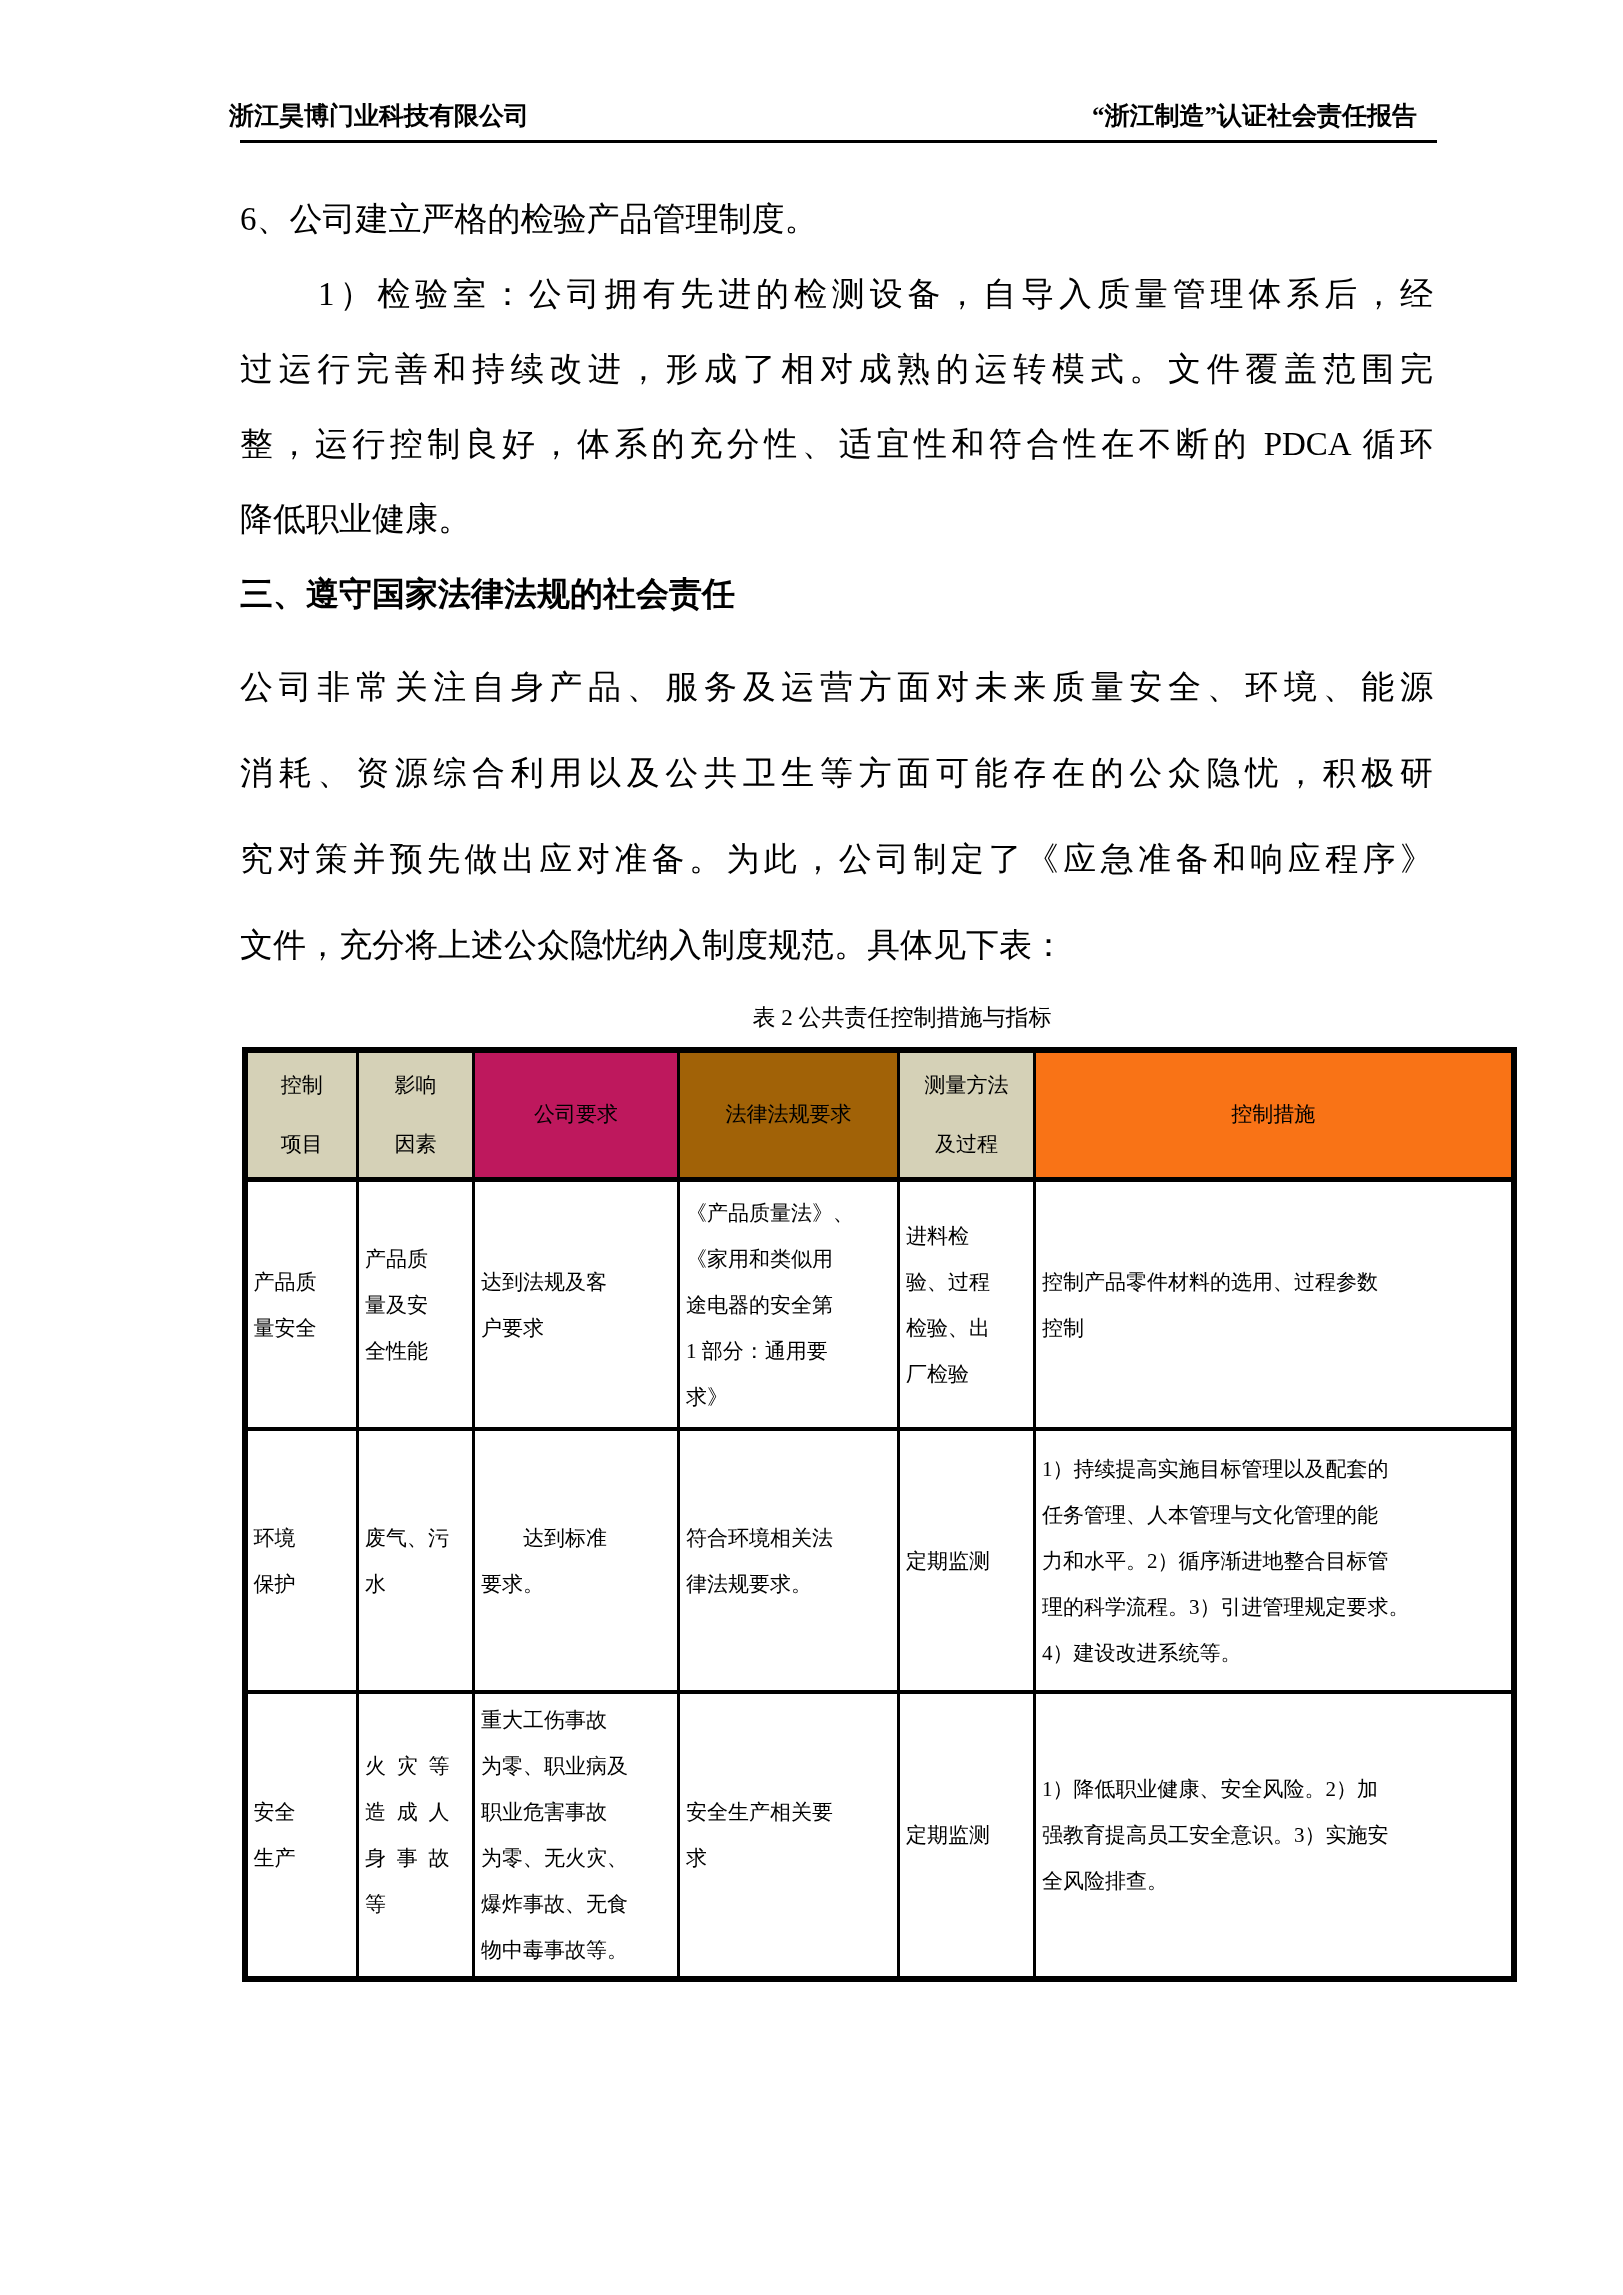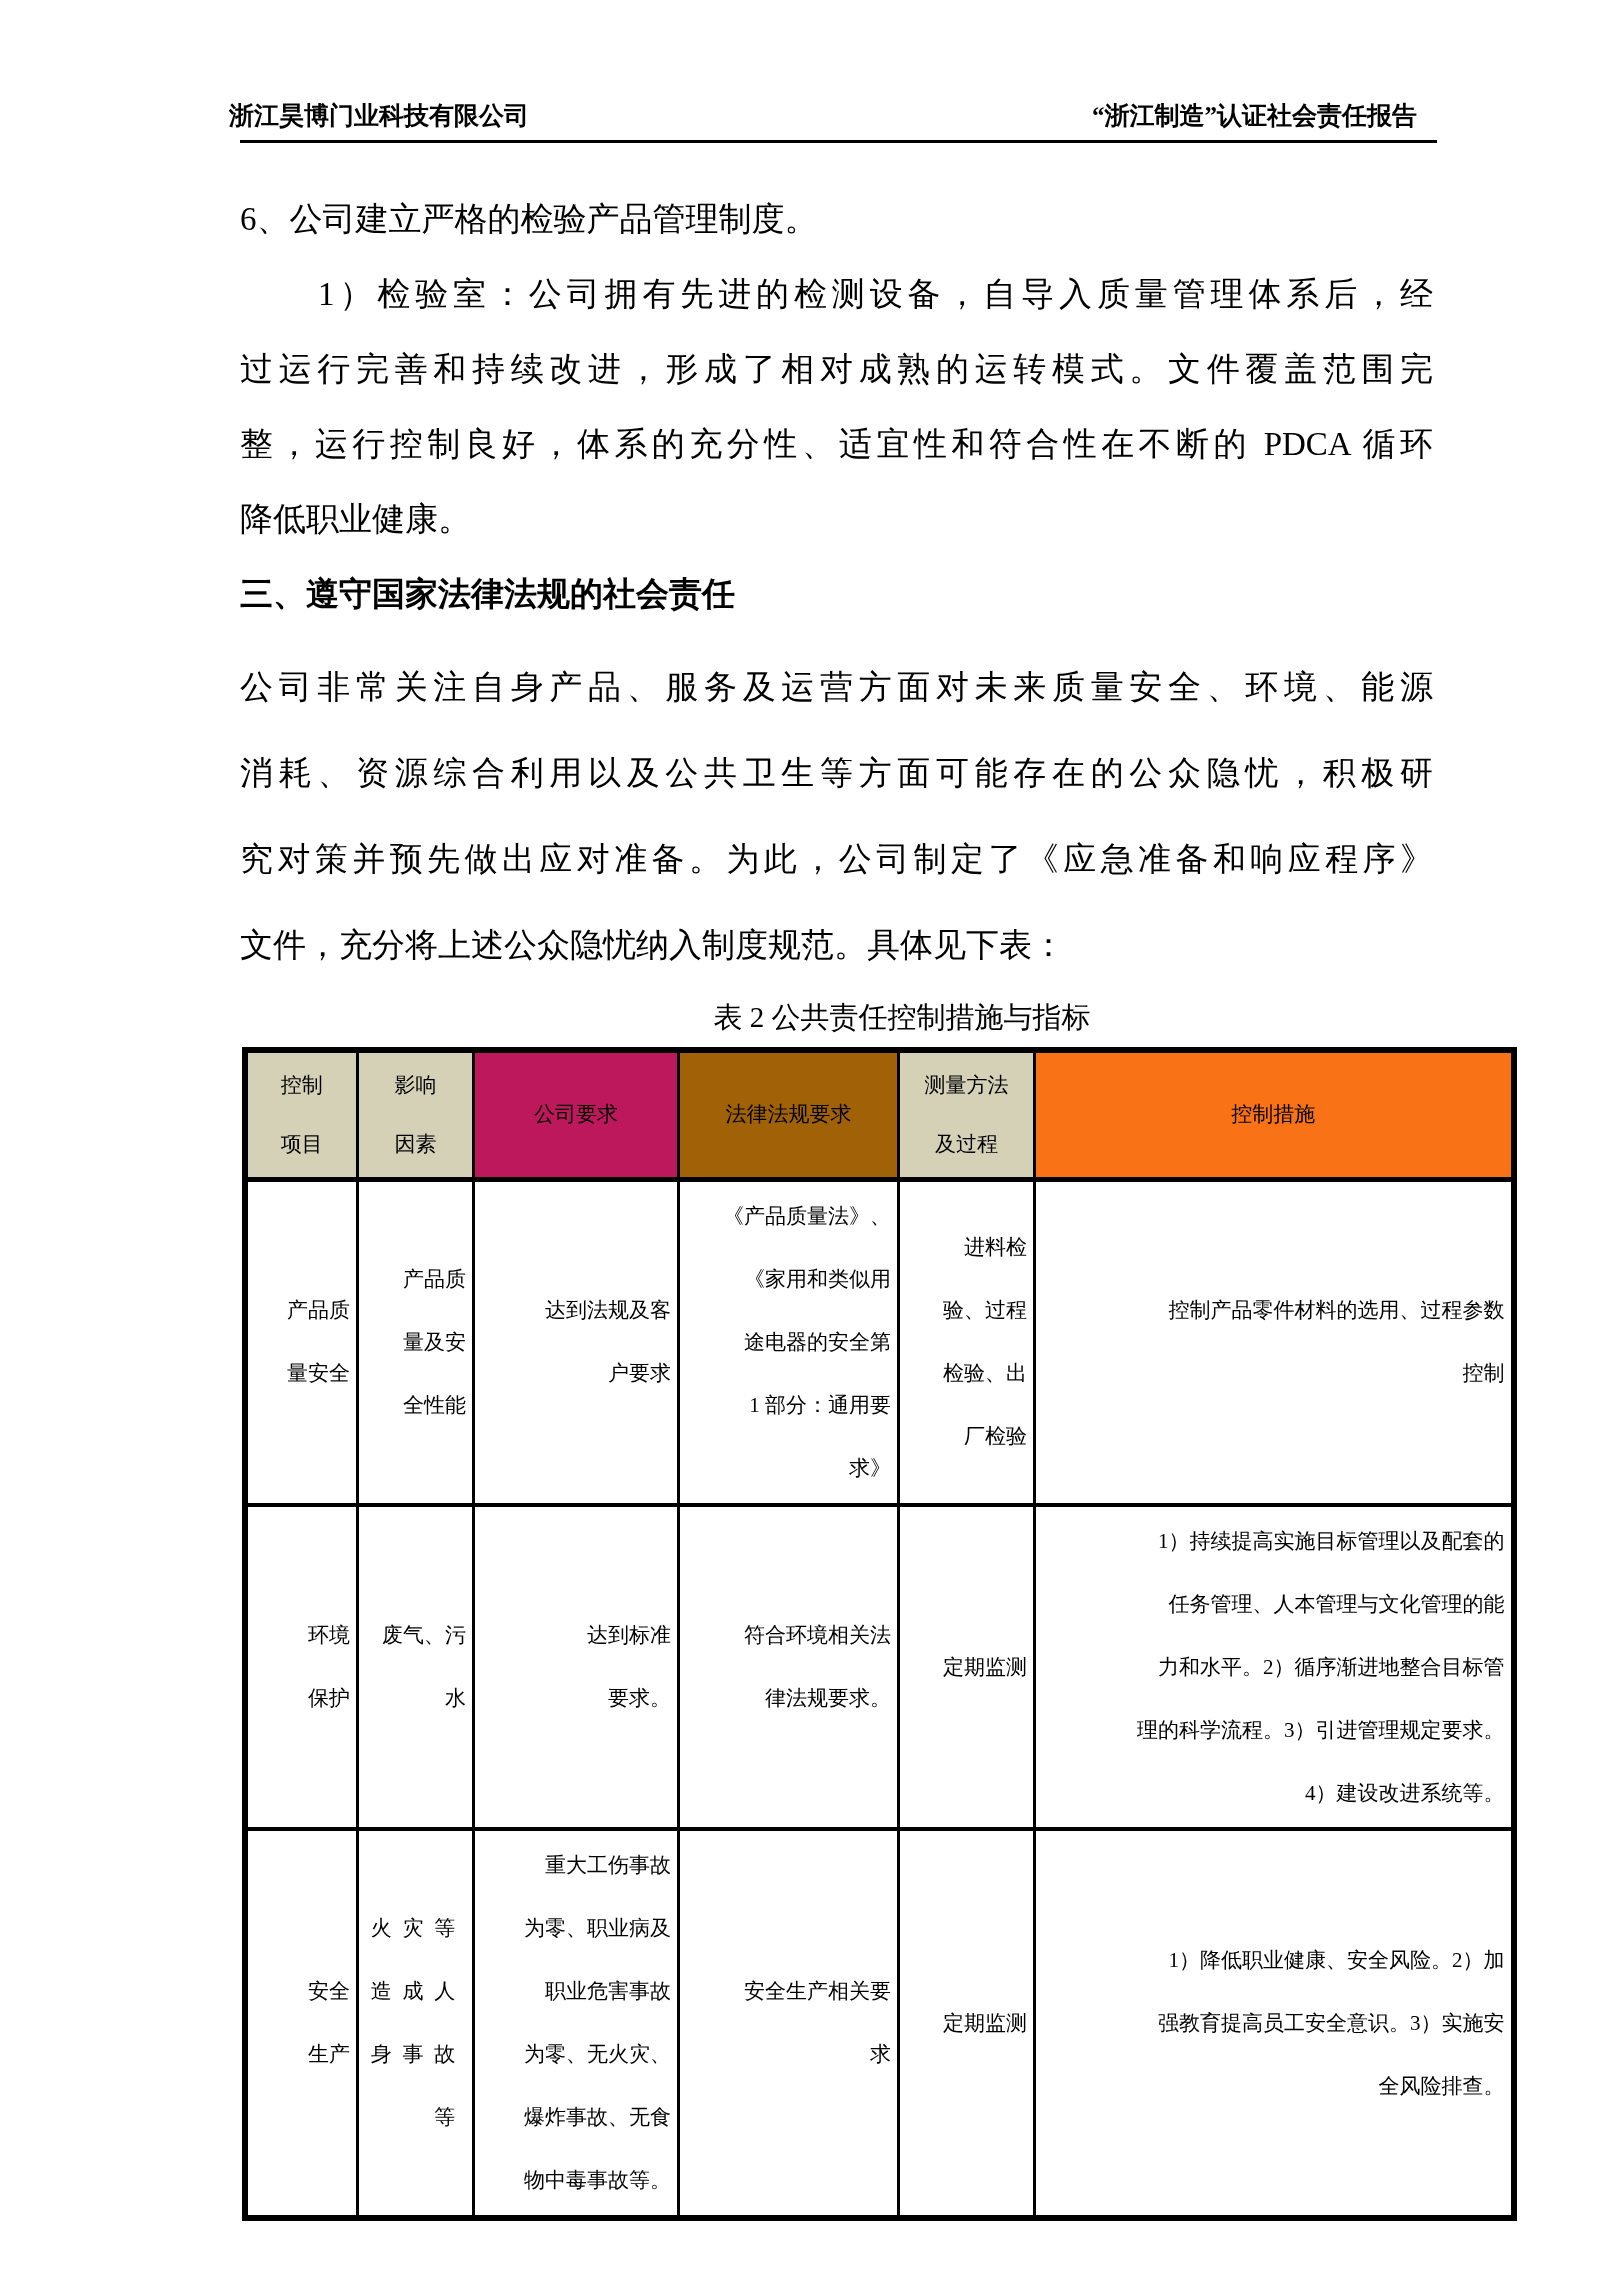--- a/index.html
+++ b/index.html
@@ -53,7 +53,7 @@
   .tbl-caption{
     margin-top:10.8px;
     width:1270px;
-    font-size:29px;
+    font-size:23px;
     line-height:37px;
     text-align:center;
     text-indent:54px;

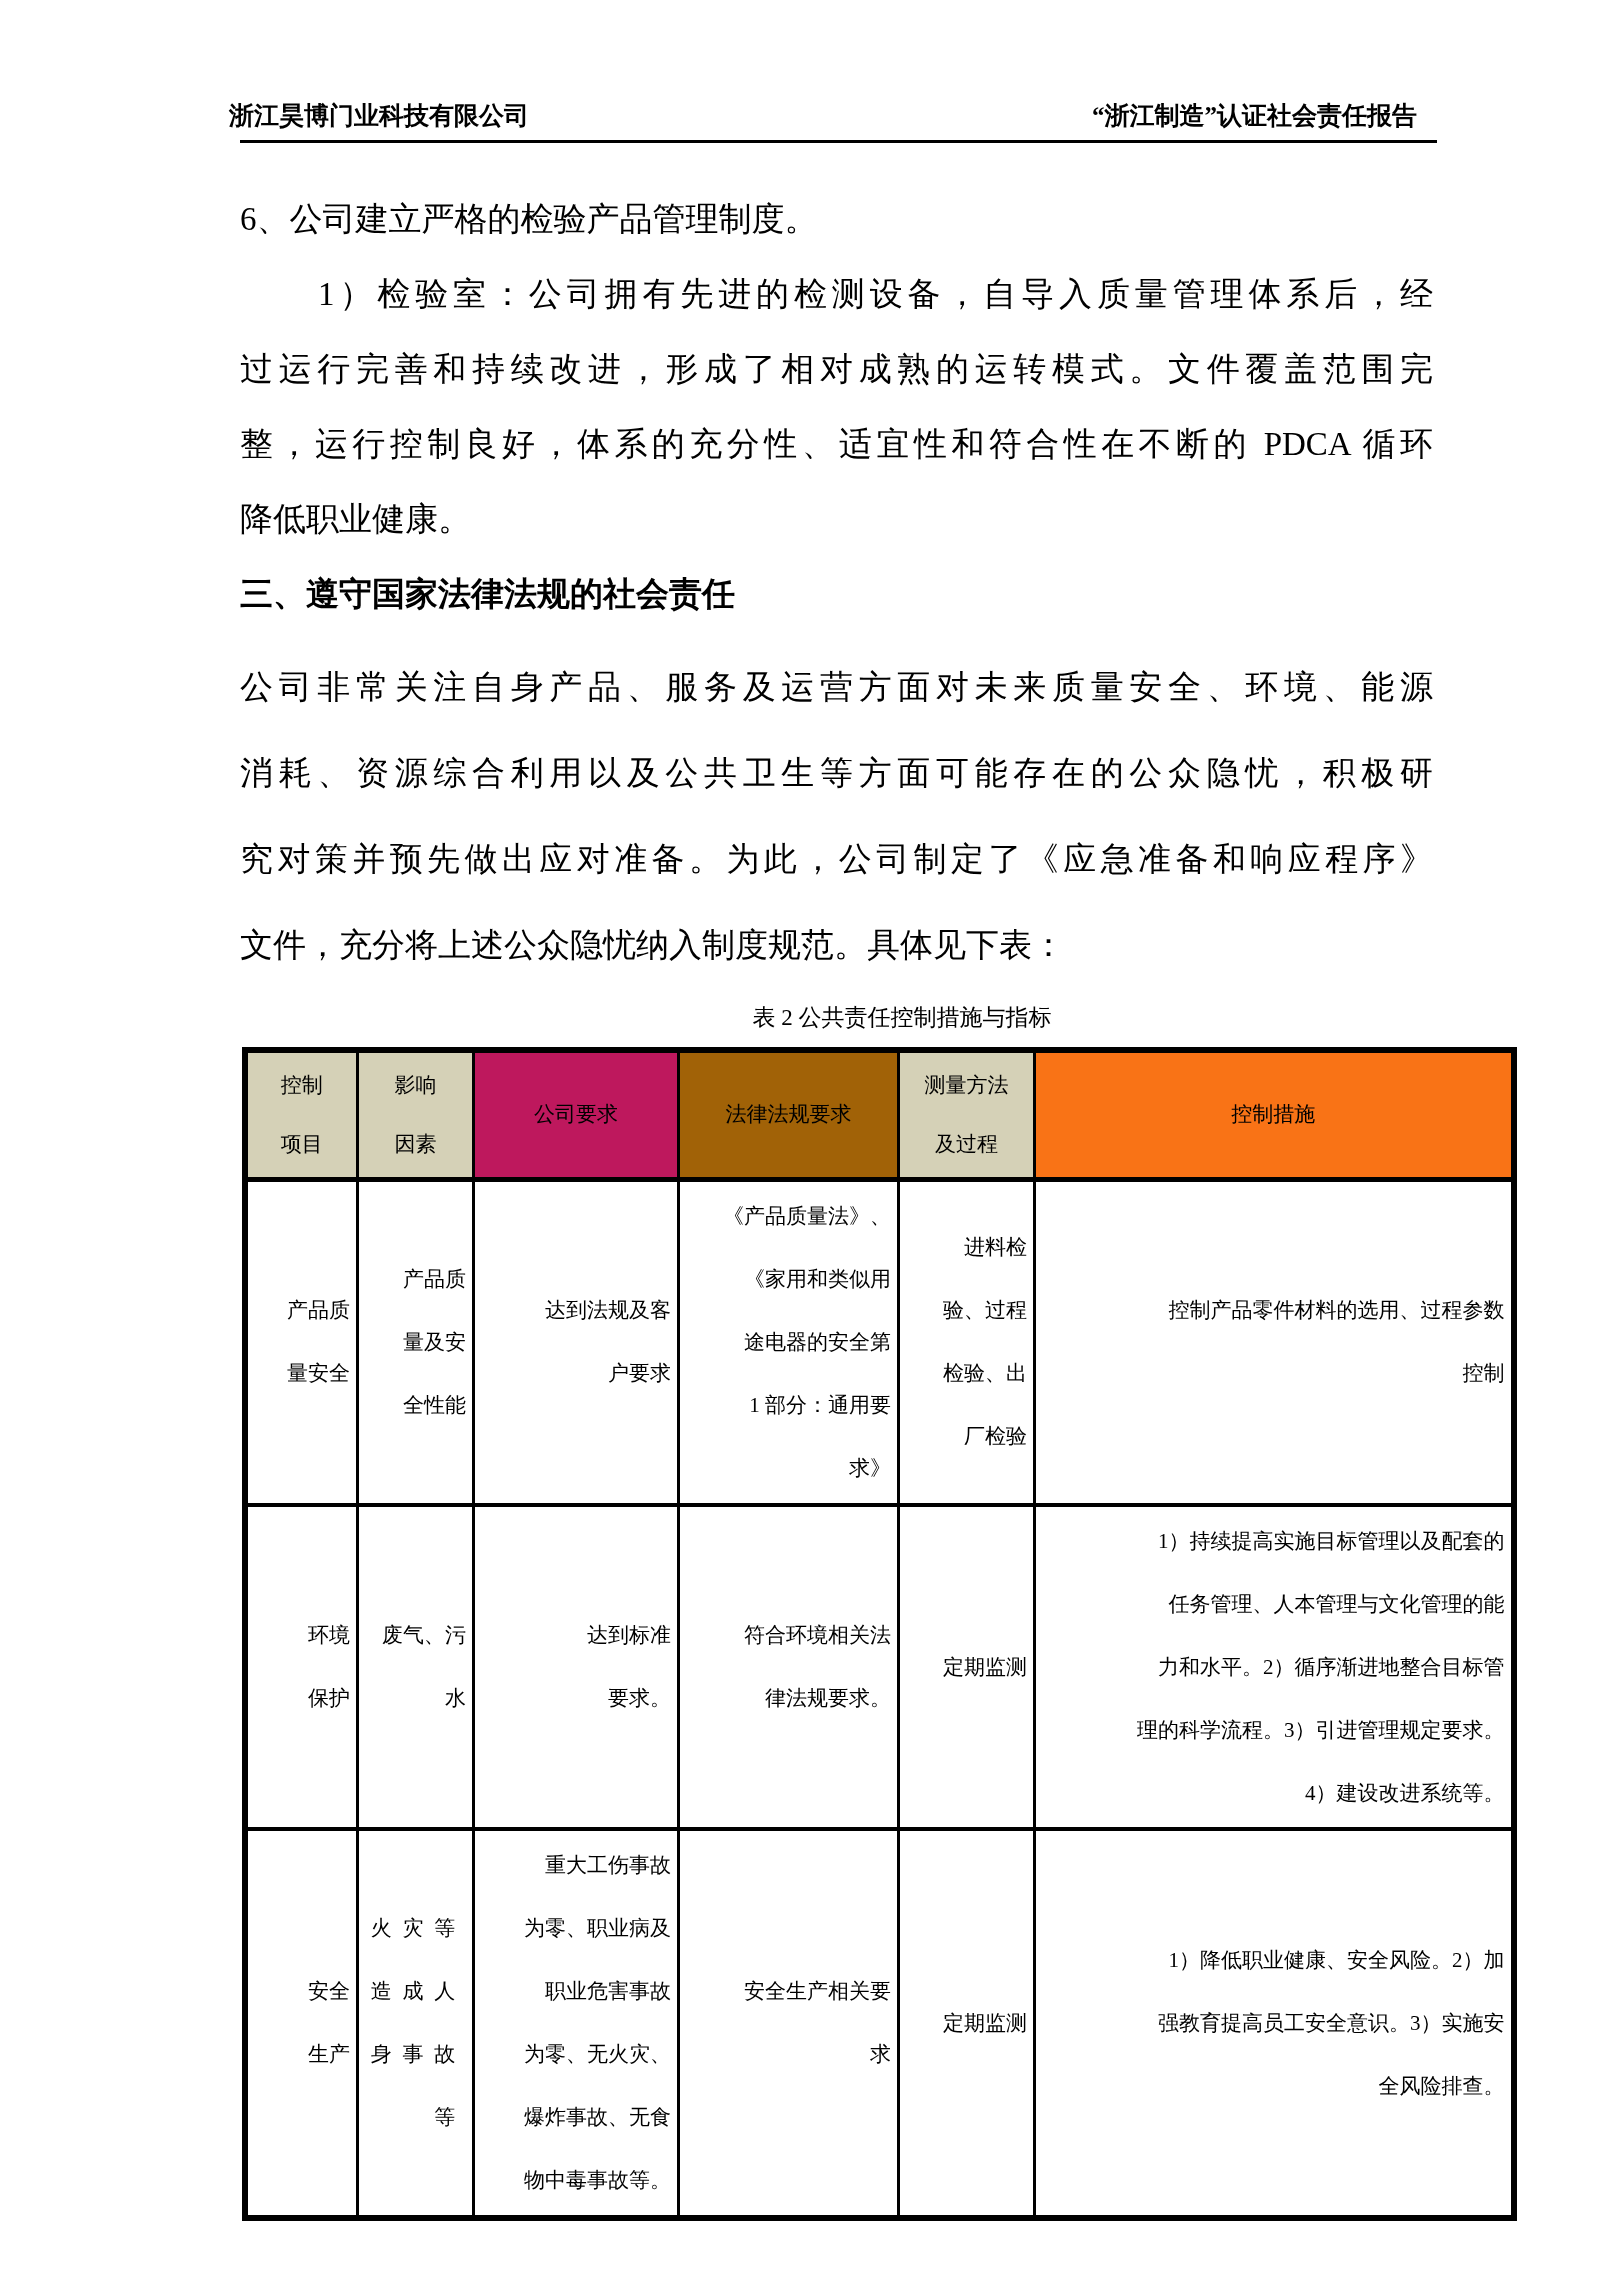--- a/index.html
+++ b/index.html
@@ -72,11 +72,11 @@
     border:3.4px solid #000000;
     vertical-align:middle;
     white-space:pre-line;
-    line-height:63px;
+    line-height:46px;
     padding:2.9px 5.9px;
     overflow:hidden;
     font-weight:normal;
-    text-align:right;
+    text-align:left;
     word-break:break-all;
   }
   table.ctl thead th{

